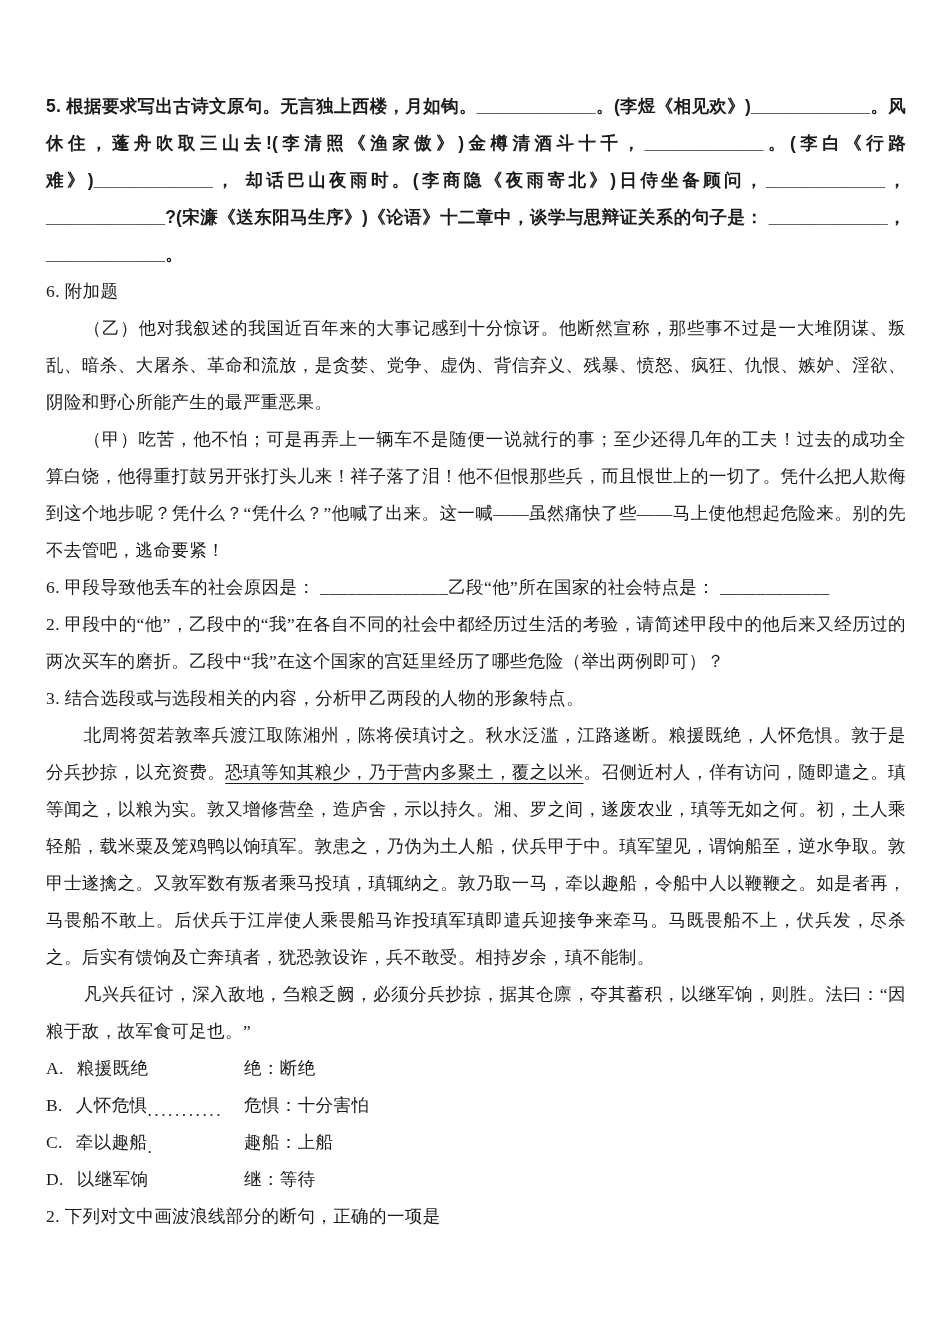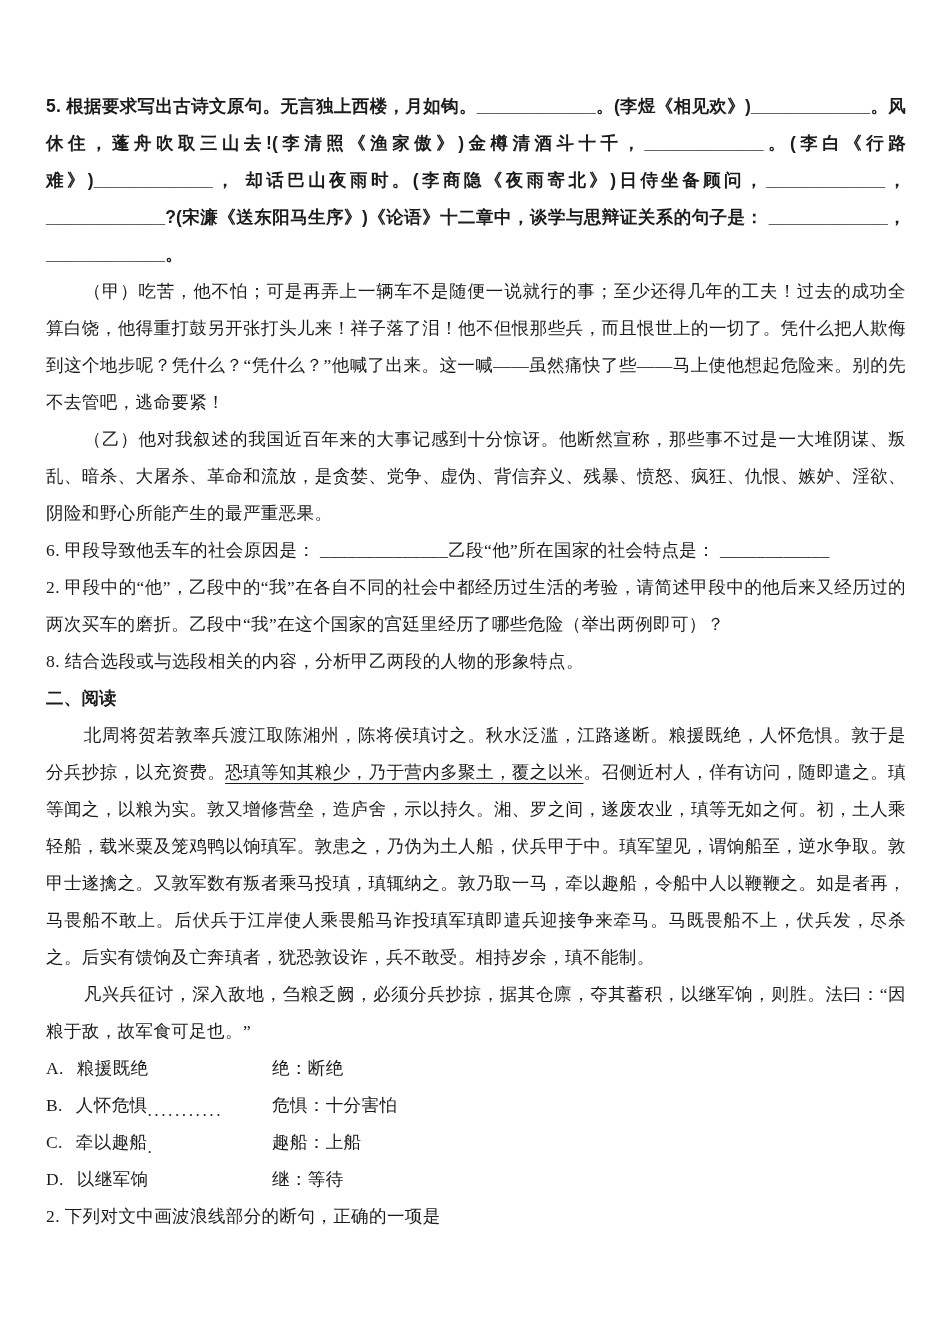--- a/index.html
+++ b/index.html
@@ -25,6 +25,7 @@
 
   <p class="hei">5. 根据要求写出古诗文原句。无言独上西楼，月如钩。____________。(李煜《相见欢》)____________。风休住，蓬舟吹取三山去!(李清照《渔家傲》)金樽清酒斗十千，____________。(李白《行路难》)____________， 却话巴山夜雨时。(李商隐《夜雨寄北》)日侍坐备顾问，____________， ____________?(宋濂《送东阳马生序》)《论语》十二章中，谈学与思辩证关系的句子是： ____________， ____________。</p>
 
+  <p>6. 附加题</p>
 
   <p class="indent">（甲）吃苦，他不怕；可是再弄上一辆车不是随便一说就行的事；至少还得几年的工夫！过去的成功全算白饶，他得重打鼓另开张打头儿来！祥子落了泪！他不但恨那些兵，而且恨世上的一切了。凭什么把人欺侮到这个地步呢？凭什么？“凭什么？”他喊了出来。这一喊——虽然痛快了些——马上使他想起危险来。别的先不去管吧，逃命要紧！</p>
 

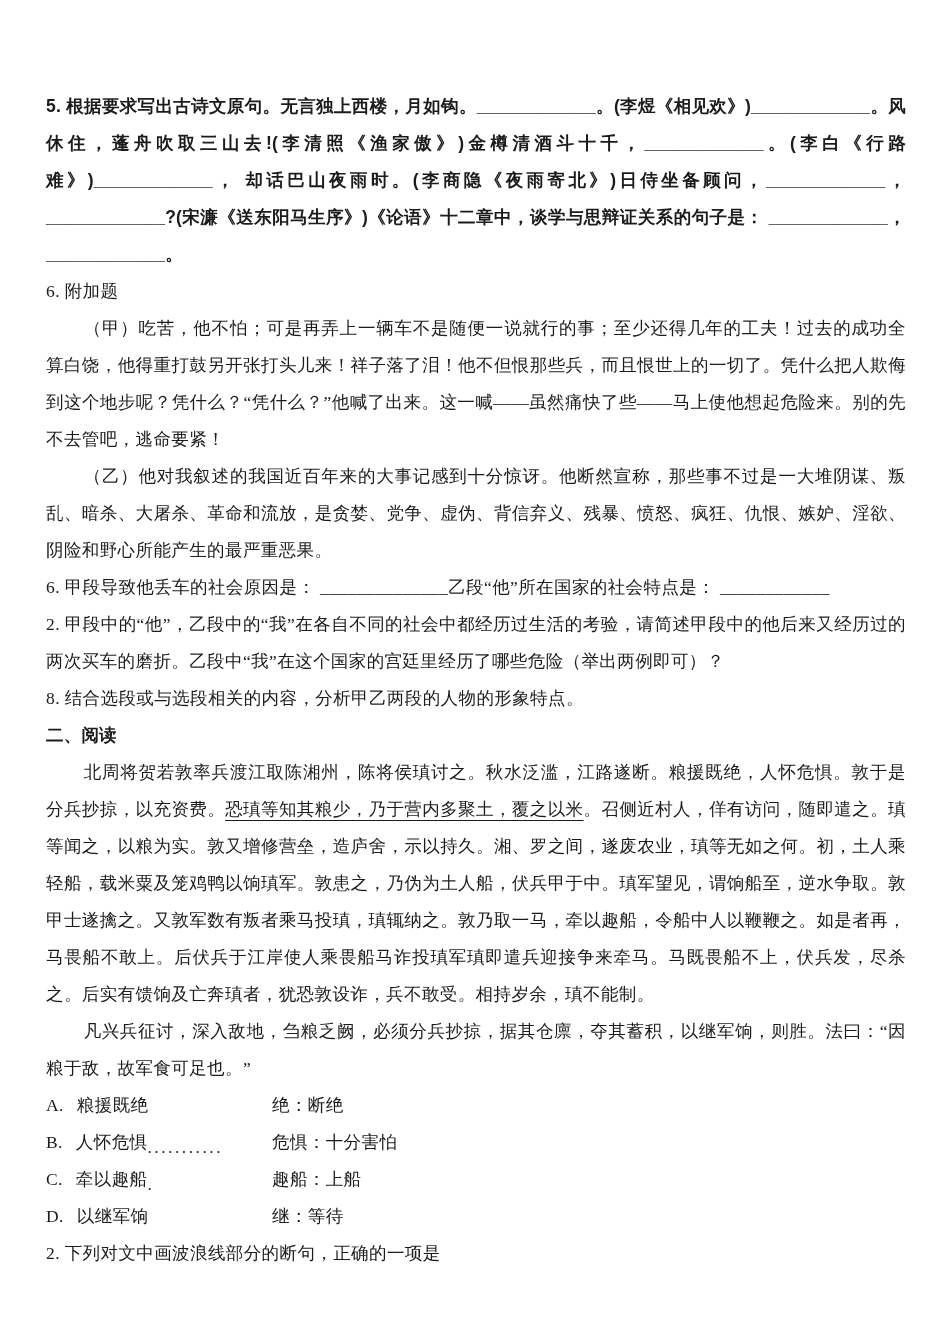--- a/index.html
+++ b/index.html
@@ -27,9 +27,9 @@
 
   <p>6. 附加题</p>
 
+  <p class="indent">（乙）他对我叙述的我国近百年来的大事记感到十分惊讶。他断然宣称，那些事不过是一大堆阴谋、叛乱、暗杀、大屠杀、革命和流放，是贪婪、党争、虚伪、背信弃义、残暴、愤怒、疯狂、仇恨、嫉妒、淫欲、阴险和野心所能产生的最严重恶果。</p>
+
   <p class="indent">（甲）吃苦，他不怕；可是再弄上一辆车不是随便一说就行的事；至少还得几年的工夫！过去的成功全算白饶，他得重打鼓另开张打头儿来！祥子落了泪！他不但恨那些兵，而且恨世上的一切了。凭什么把人欺侮到这个地步呢？凭什么？“凭什么？”他喊了出来。这一喊——虽然痛快了些——马上使他想起危险来。别的先不去管吧，逃命要紧！</p>
-
-  <p class="indent">（乙）他对我叙述的我国近百年来的大事记感到十分惊讶。他断然宣称，那些事不过是一大堆阴谋、叛乱、暗杀、大屠杀、革命和流放，是贪婪、党争、虚伪、背信弃义、残暴、愤怒、疯狂、仇恨、嫉妒、淫欲、阴险和野心所能产生的最严重恶果。</p>
 
   <p>6. 甲段导致他丢车的社会原因是： ______________乙段“他”所在国家的社会特点是： ____________</p>
 

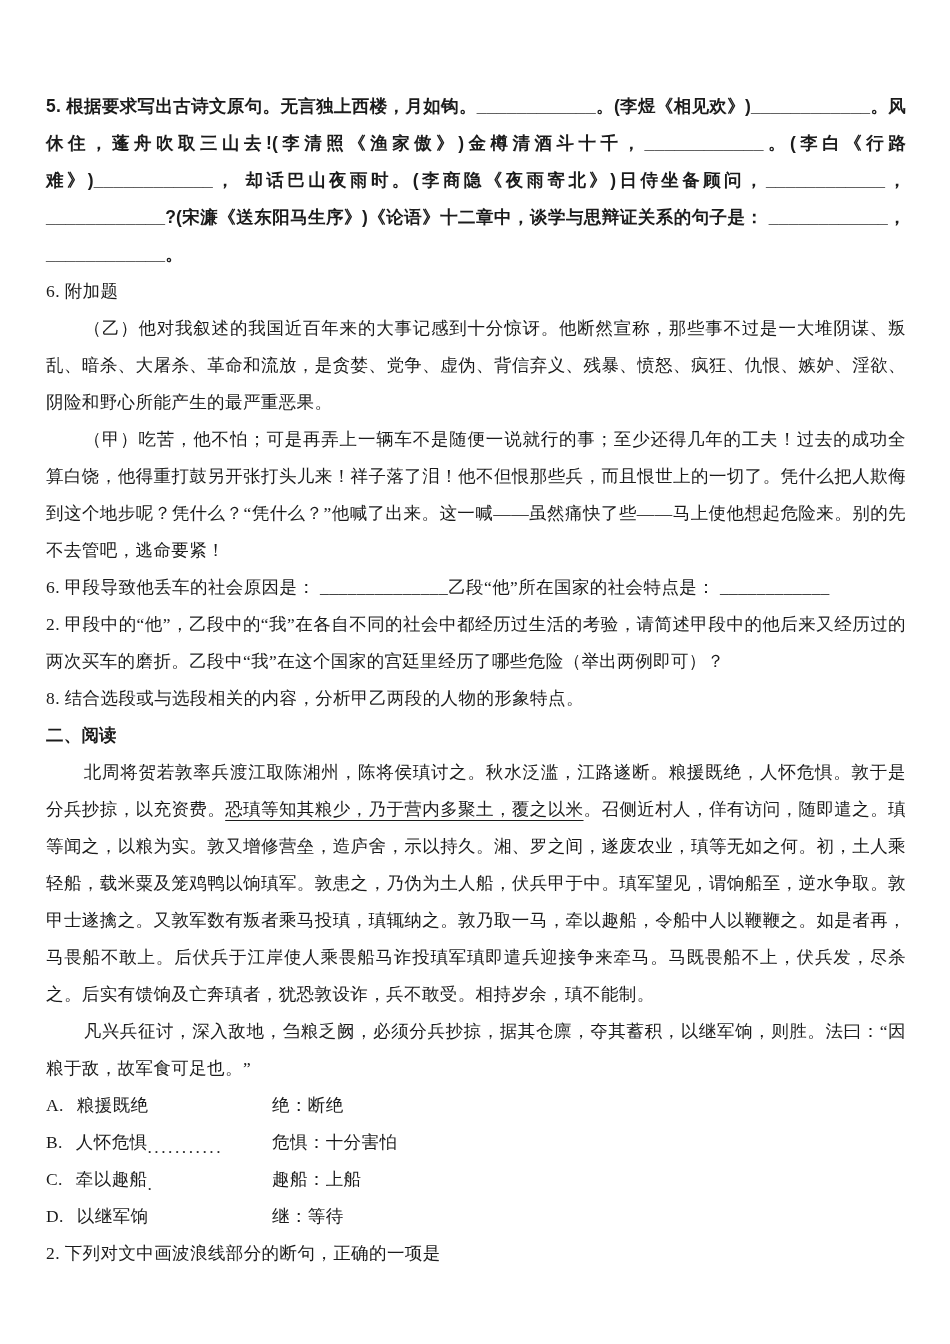--- a/index.html
+++ b/index.html
@@ -35,7 +35,7 @@
 
   <p>2. 甲段中的“他”，乙段中的“我”在各自不同的社会中都经历过生活的考验，请简述甲段中的他后来又经历过的两次买车的磨折。乙段中“我”在这个国家的宫廷里经历了哪些危险（举出两例即可）？</p>
 
-  <p>8. 结合选段或与选段相关的内容，分析甲乙两段的人物的形象特点。</p>
+  <p>3. 结合选段或与选段相关的内容，分析甲乙两段的人物的形象特点。</p>
 
   <p class="hei">二、阅读</p>
 

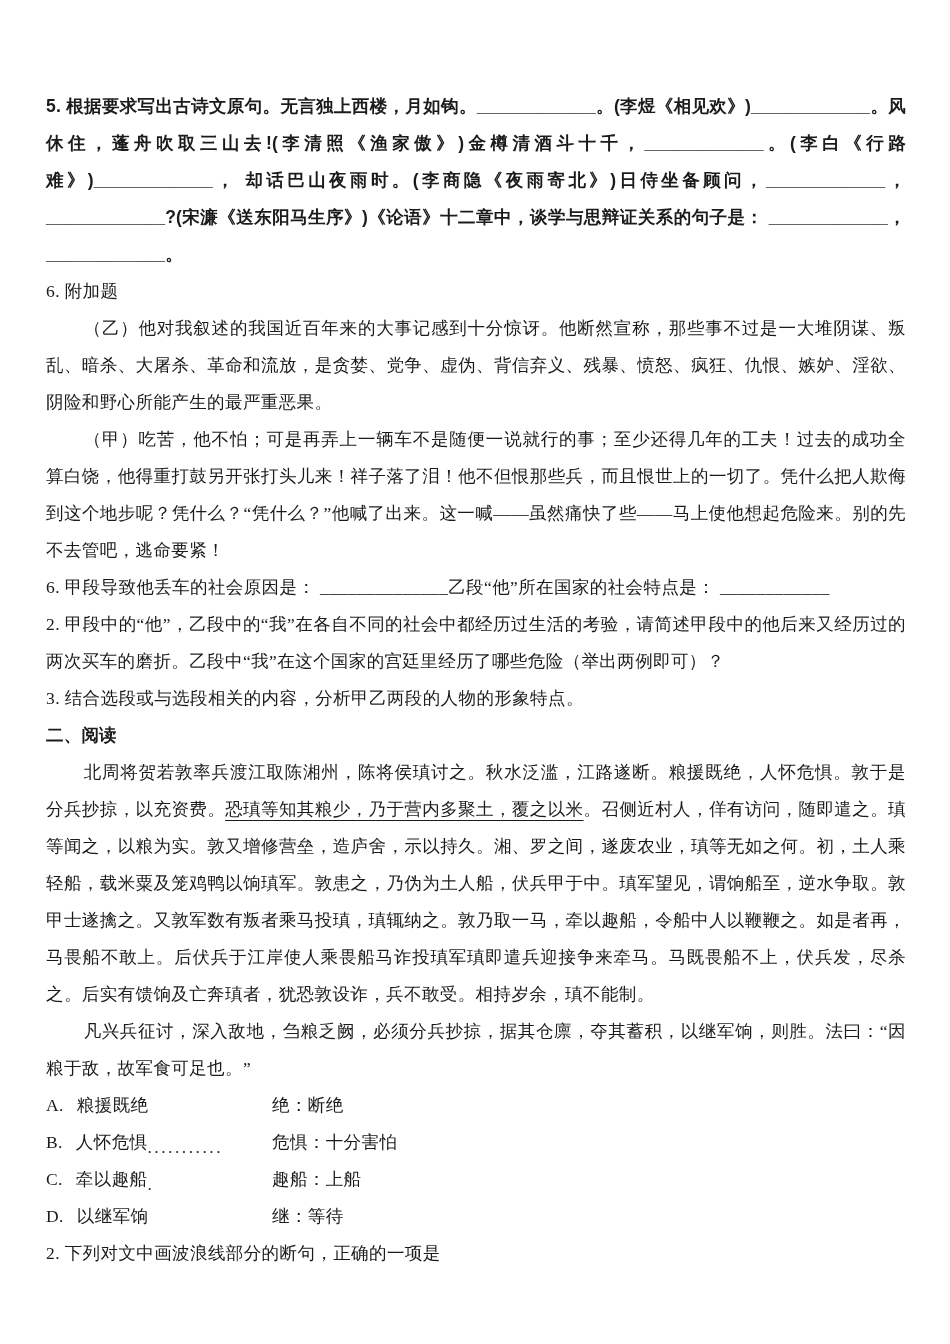--- a/index.html
+++ b/index.html
@@ -37,7 +37,6 @@
 
   <p>3. 结合选段或与选段相关的内容，分析甲乙两段的人物的形象特点。</p>
 
-  <p class="hei">二、阅读</p>
 
 
   <p class="indent"><span>北周将贺若敦率兵渡江取陈湘州，陈将侯瑱讨之。秋水泛滥，江路遂断。粮援既绝，人怀危惧。敦于是分兵抄掠，以充资费。</span><span class="u-solid">恐瑱等知其粮少，乃于营内多聚土，覆之以米</span><span>。召侧近村人，佯有访问，随即遣之。瑱等闻之，以粮为实。敦又增修营垒，造庐舍，示以持久。湘、罗之间，遂废农业，瑱等无如之何。初，土人乘轻船，载米粟及笼鸡鸭以饷瑱军。敦患之，乃伪为土人船，伏兵甲于中。瑱军望见，谓饷船至，逆水争取。敦甲士遂擒之。又敦军数有叛者乘马投瑱，瑱辄纳之。敦乃取一马，牵以趣船，令船中人以鞭鞭之。如是者再，马畏船不敢上。</span><span class="u-wavy">后伏兵于江岸使人乘畏船马诈投瑱军瑱即遣兵迎接争来牵马</span><span>。马既畏船不上，伏兵发，尽杀之。后实有馈饷及亡奔瑱者，犹恐敦设诈，兵不敢受。相持岁余，瑱不能制。</span></p>

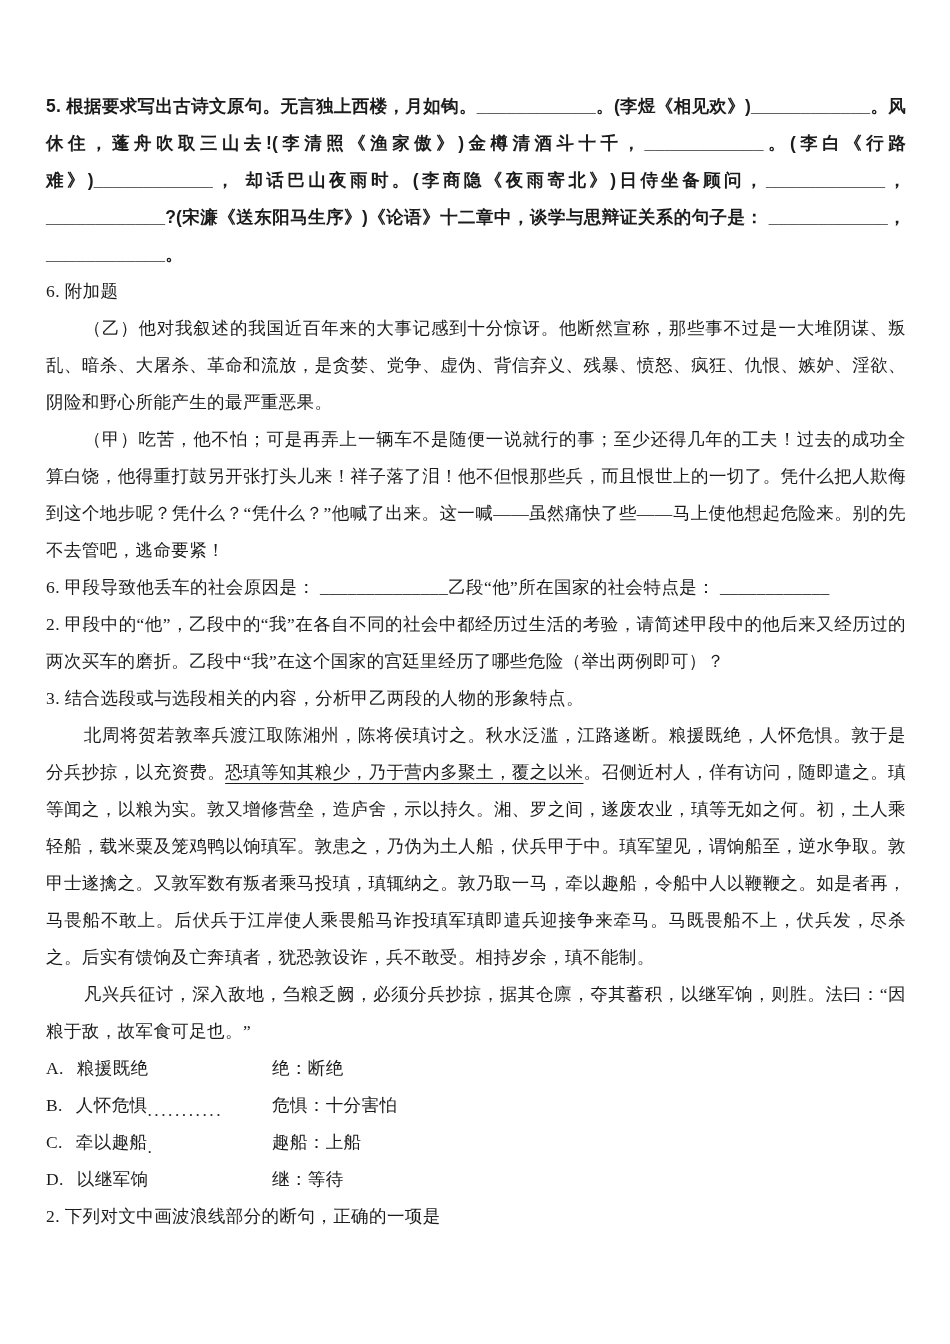--- a/index.html
+++ b/index.html
@@ -16,7 +16,7 @@
   .opt-label{flex:none;margin-right:13px;}
   .opt-phrase{flex:none;}
   .opt-dots{flex:1 1 auto;overflow:hidden;white-space:nowrap;letter-spacing:2.5px;position:relative;top:5px;color:#2a2a2a;}
-  .opt-def{flex:none;margin-left:28px;}
+  .opt-def{flex:none;}
 </style>
 </head>
 <body>

